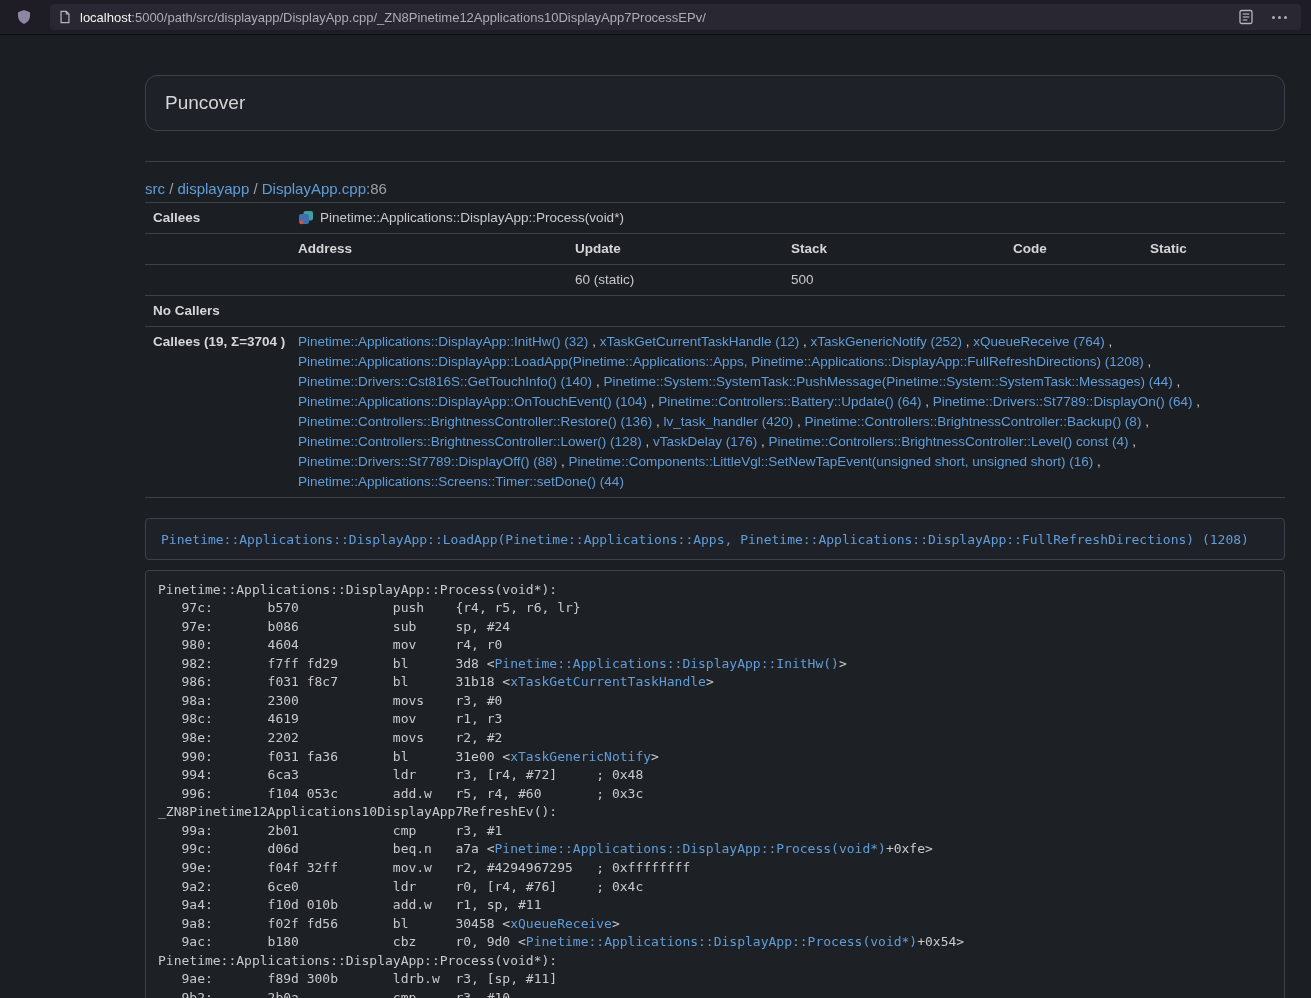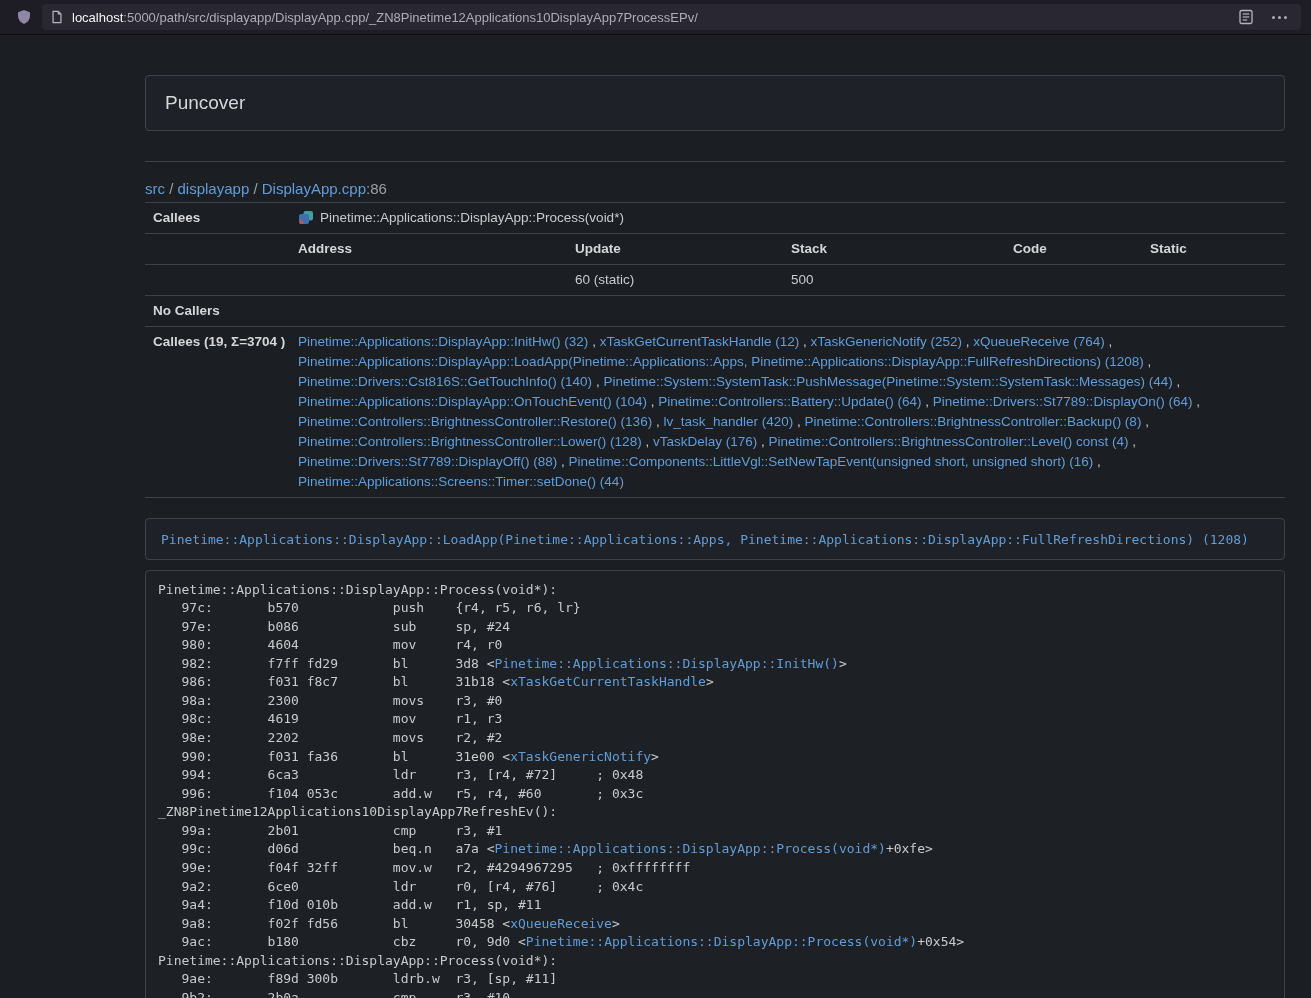--- a/index.html
+++ b/index.html
@@ -21,7 +21,7 @@
   .chrome{
     height:35px;background:var(--chrome-bg);
     border-bottom:1px solid #0e0e12;
-    display:flex;align-items:center;gap:4px;padding:0 10px;
+    display:flex;align-items:center;gap:12px;padding:0 10px;
   }
   .chrome-btn{background:none;border:none;padding:2px 6px;cursor:pointer;display:flex;align-items:center;}
   .url-field{

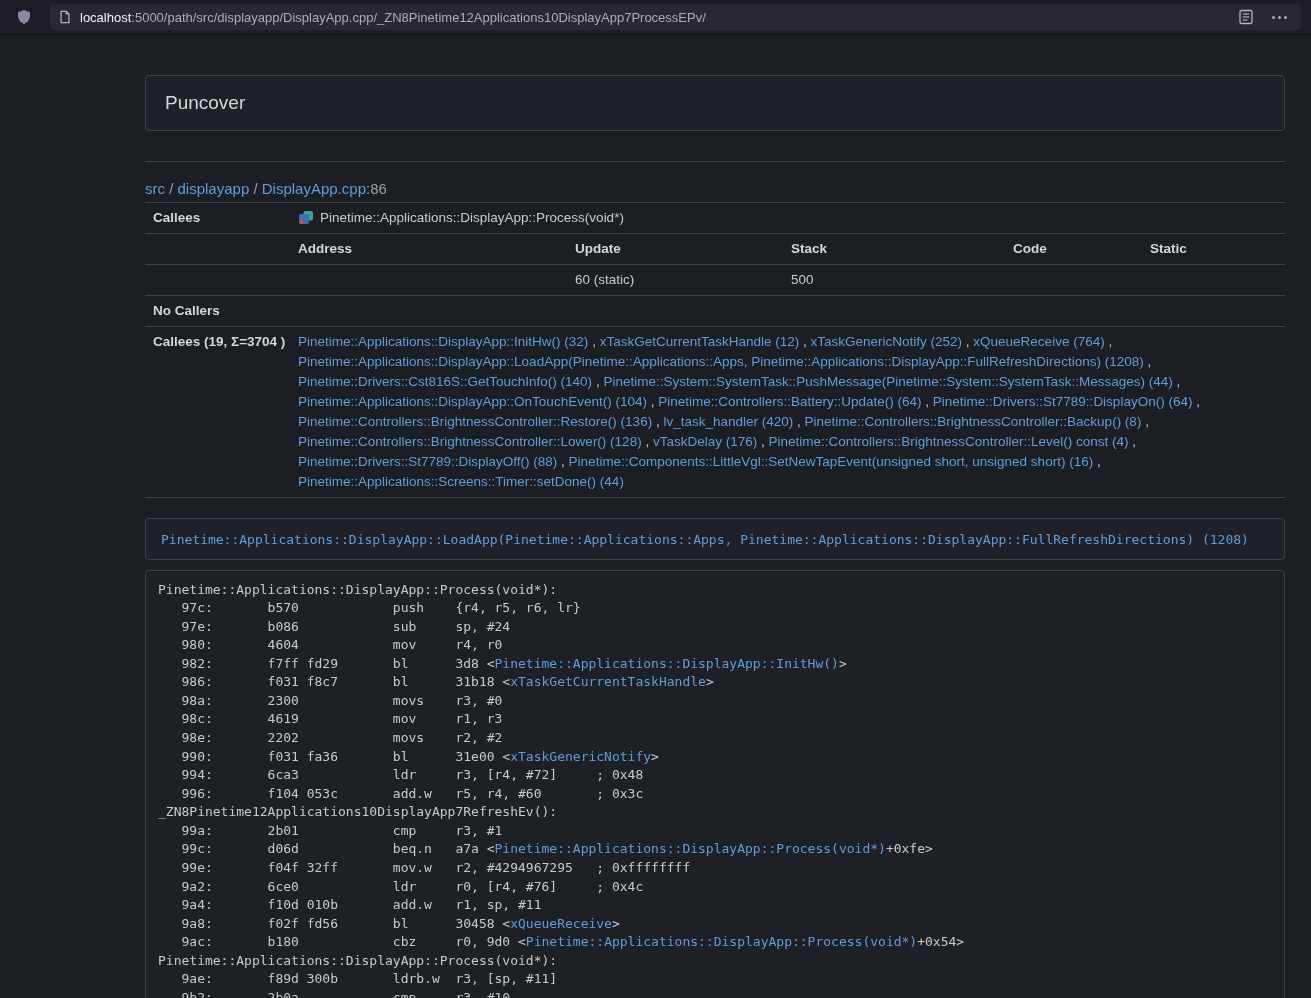--- a/index.html
+++ b/index.html
@@ -40,7 +40,7 @@
   .container{width:1140px;margin-left:145px;}
   .well{
     background:var(--panel-bg);border:1px solid var(--border);
-    border-radius:4px;padding:15px 19px;
+    border-radius:12px;padding:15px 19px;
   }
   .well-title{font-size:19px;line-height:24px;color:var(--bold);}
   hr.rule{border:none;border-top:1px solid var(--border);margin:30px 0 17px 0;}

